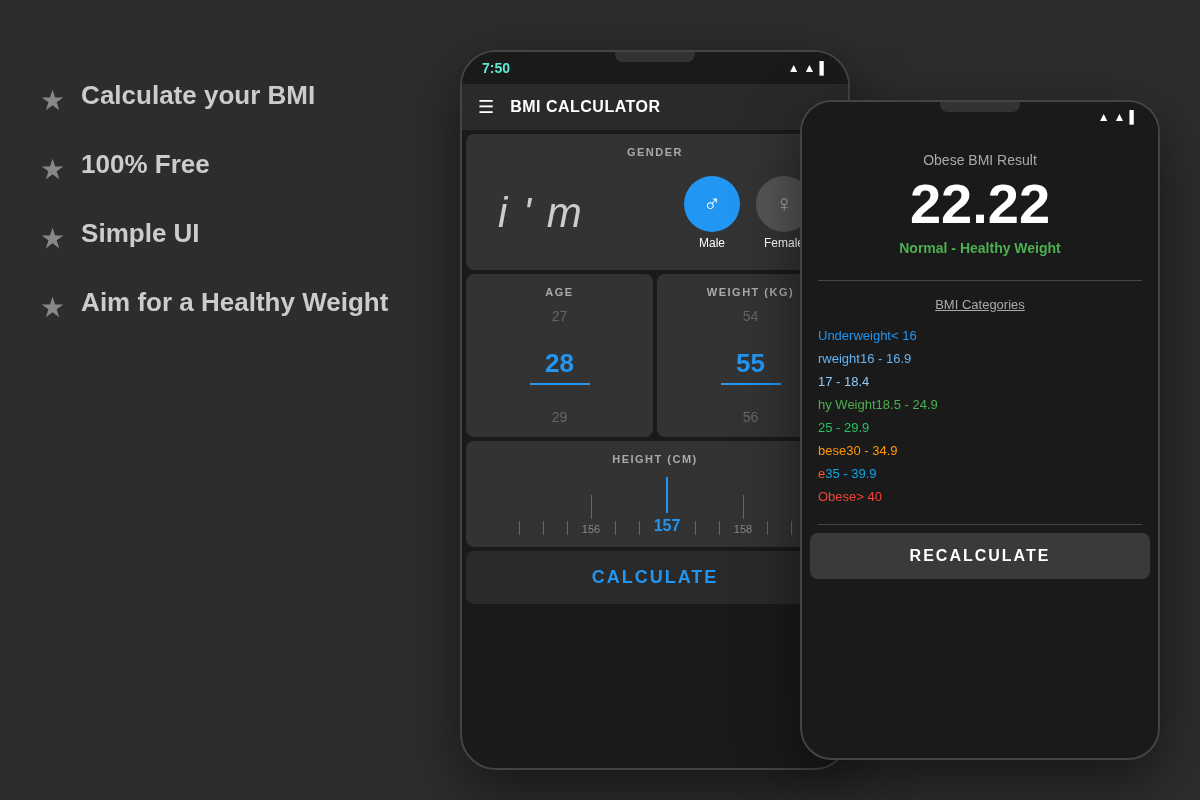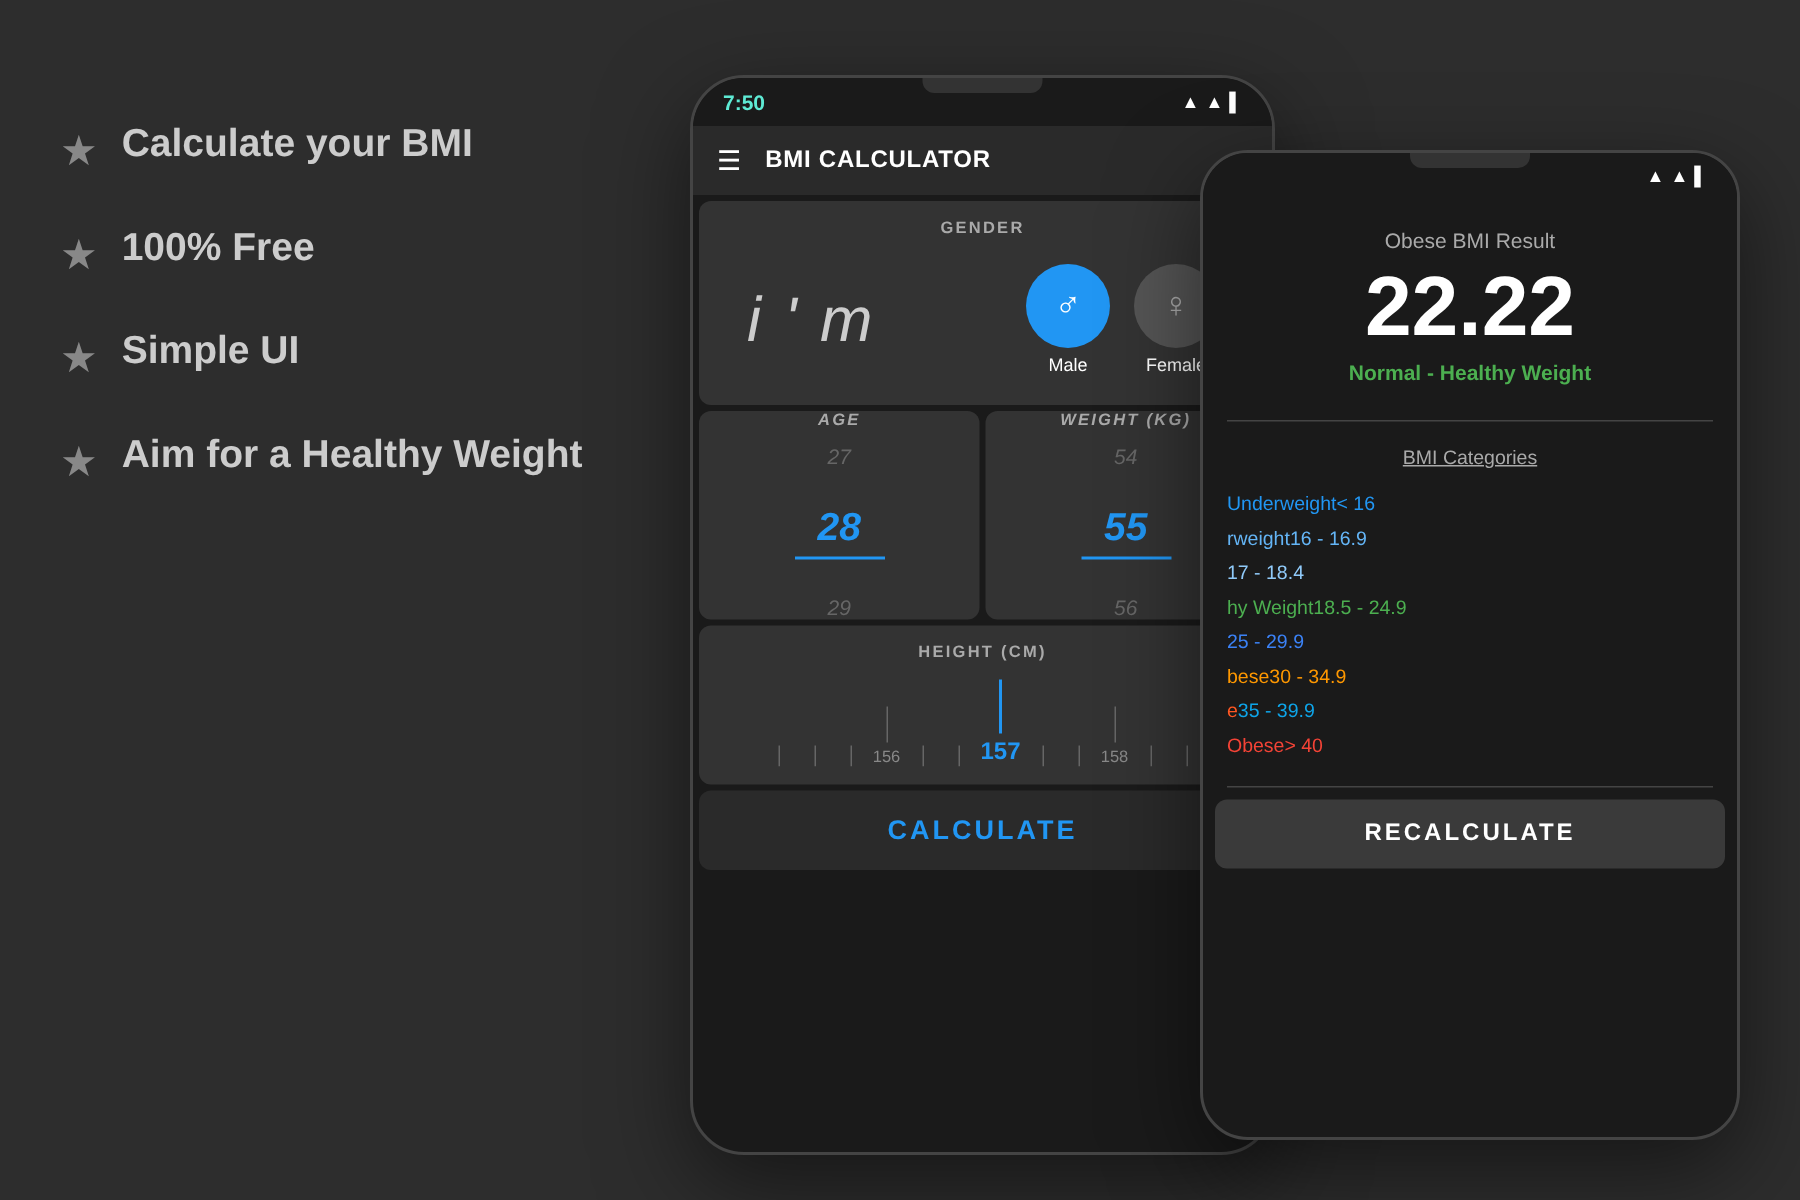--- a/index.html
+++ b/index.html
@@ -199,8 +199,8 @@
       flex: 1;
       background: #333333;
       border-radius: 8px;
-      text-align: center;
-      font-style: italic;
+      padding: 12px;
+      text-align: center;
     }
     .spinner-value {
       display: flex;

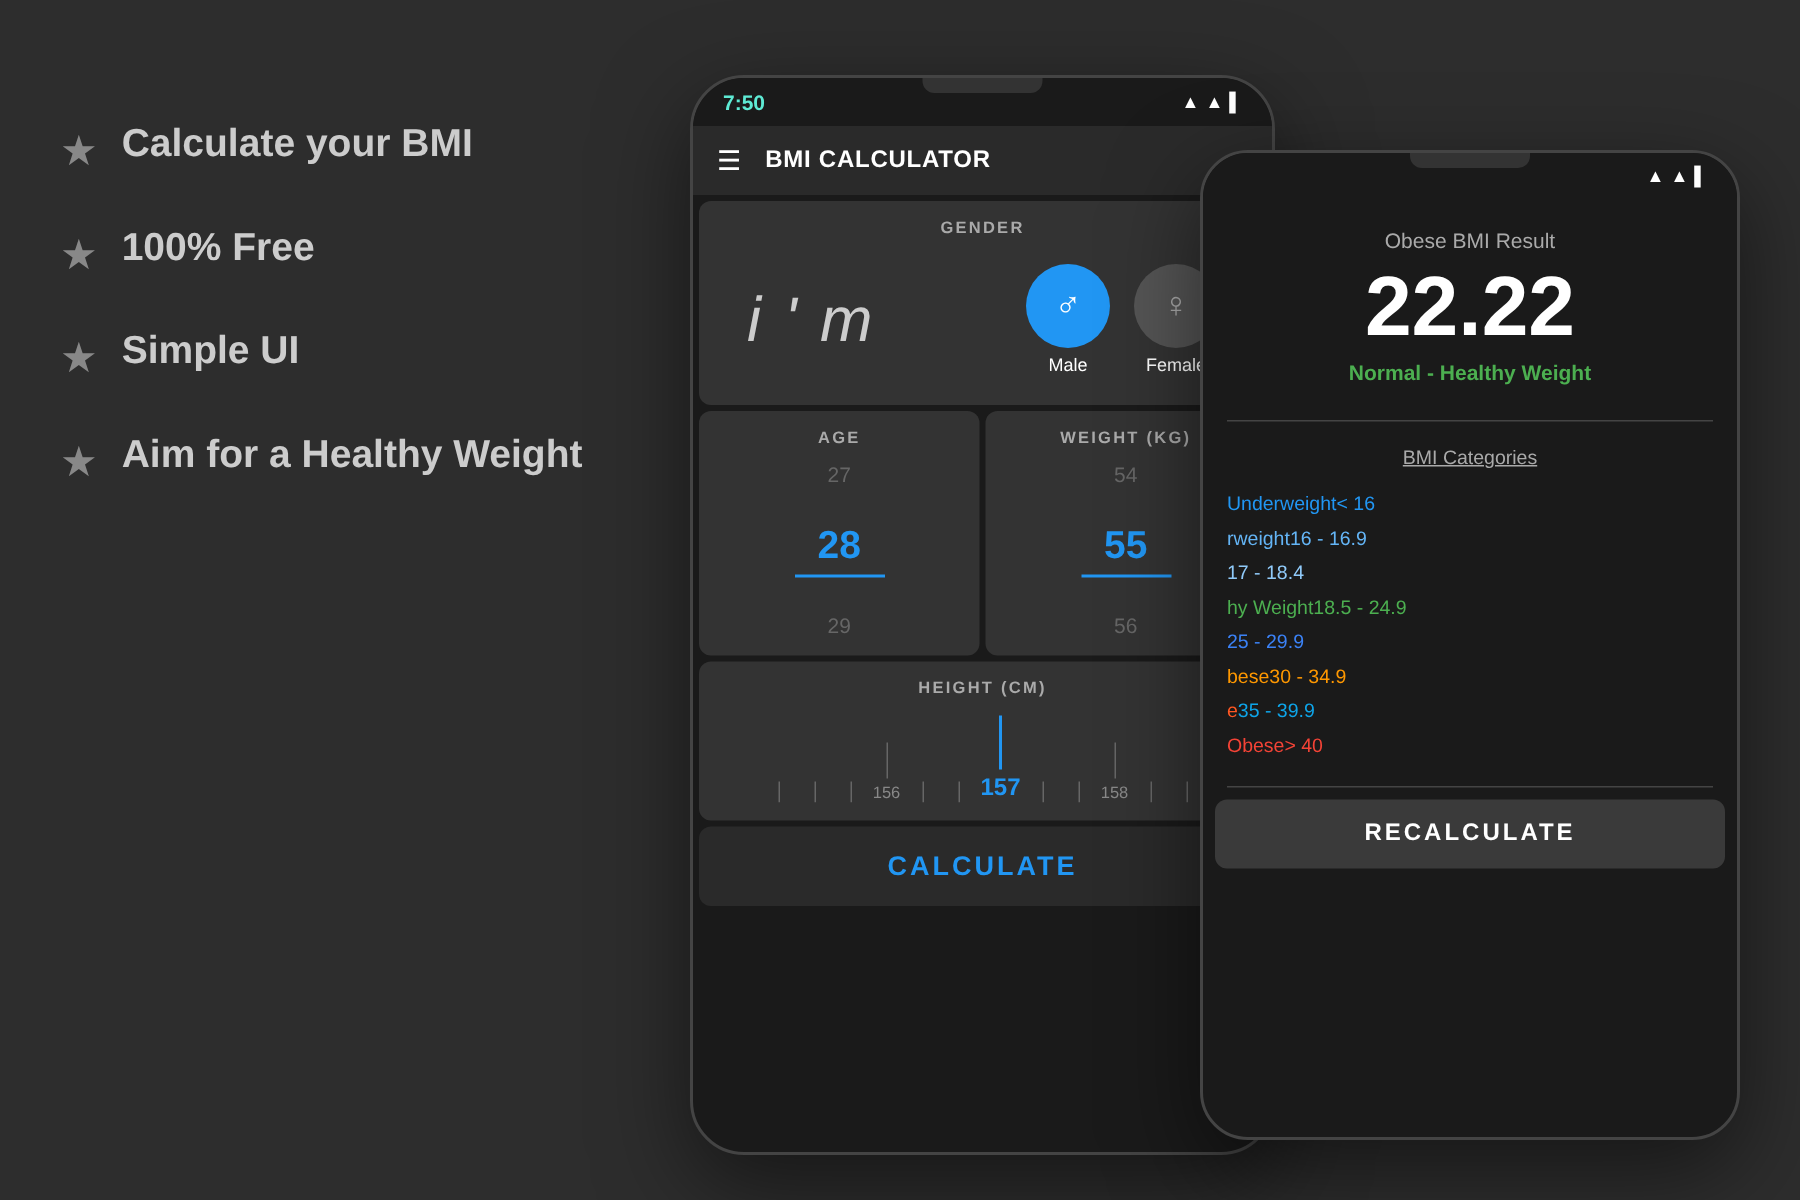--- a/index.html
+++ b/index.html
@@ -531,7 +531,7 @@
       </div>
       <div class="cat-row">
         <span class="cat-name" style="color:#FFC107"></span>
-        <span class="cat-range" style="color:#3b82f6">25 - 29.9</span>
+        <span class="cat-range" style="color:#22c55e">25 - 29.9</span>
       </div>
       <div class="cat-row">
         <span class="cat-name" style="color:#FF9800">bese</span>

